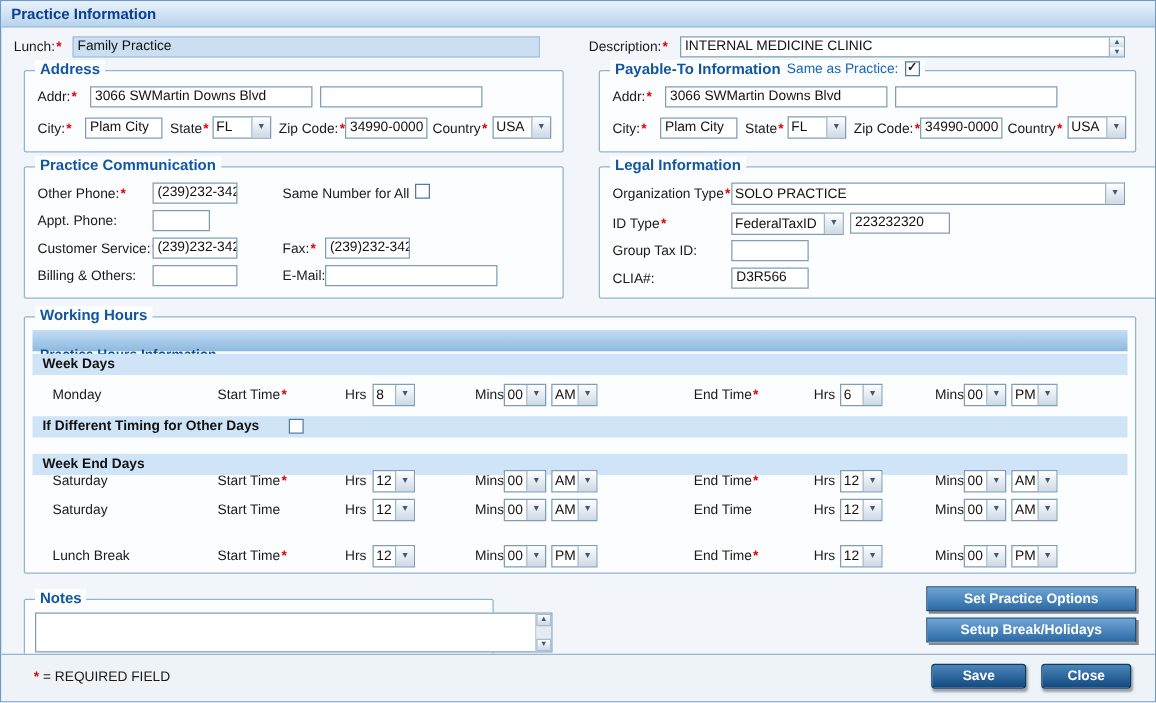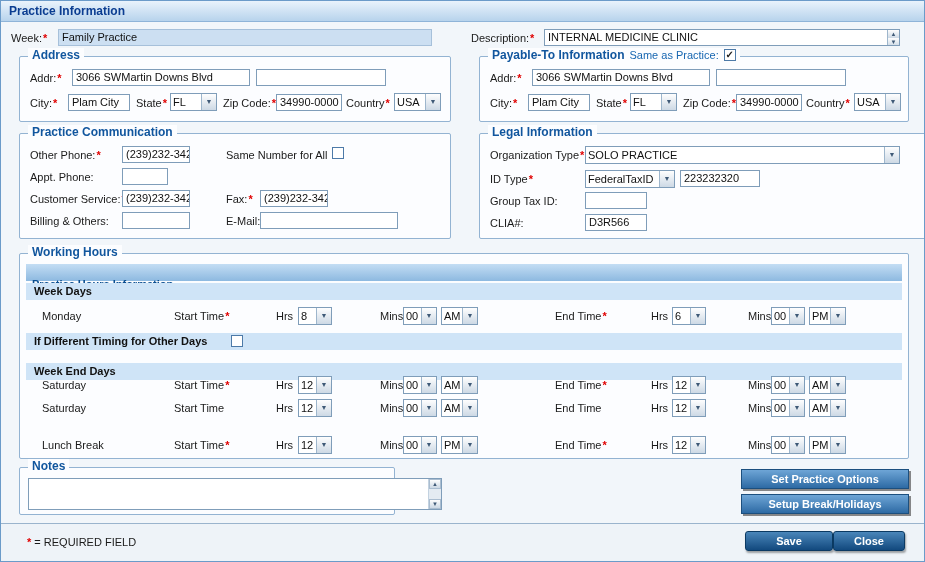--- a/index.html
+++ b/index.html
@@ -55,7 +55,7 @@
     <span class="t">Practice Information</span>
   </div>
 
-  <span class="lbl" style="left:10px;top:31px"><span>Week:</span><span class="req">*</span></span>
+  <span class="lbl" style="left:10px;top:31px"><span>Lunch:</span><span class="req">*</span></span>
   <div class="txt hl" style="left:57px;top:28px;width:374px">Family Practice</div>
 
   <span class="lbl" style="left:470px;top:31px"><span>Description:</span><span class="req">*</span></span>

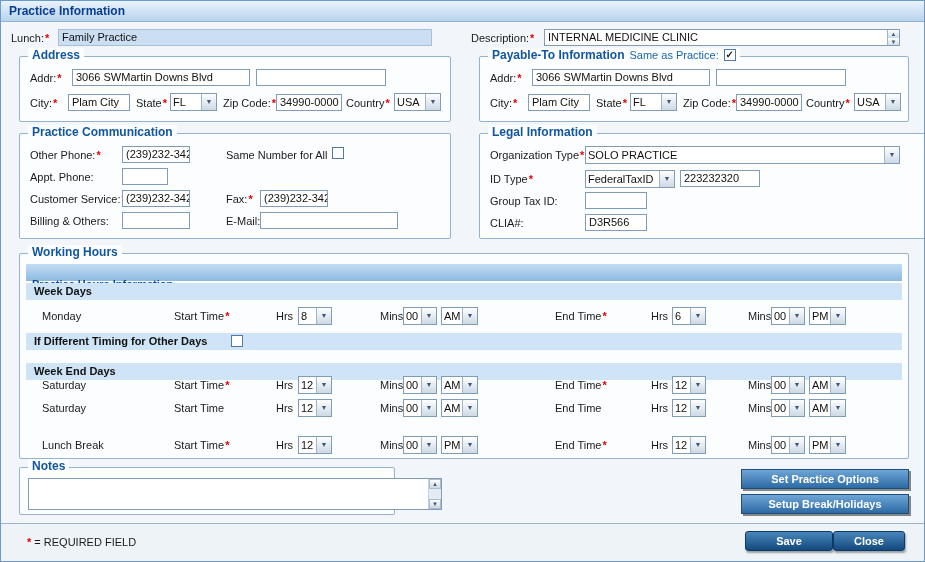--- a/index.html
+++ b/index.html
@@ -323,7 +323,7 @@
     </div>
   </div>
 
-  <div class="grp" style="left:18px;top:466px;width:376px;height:48px">
+  <div class="grp" style="left:18px;top:478px;width:376px;height:48px">
     <div class="leg">
         <span>Notes</span>
       </div>

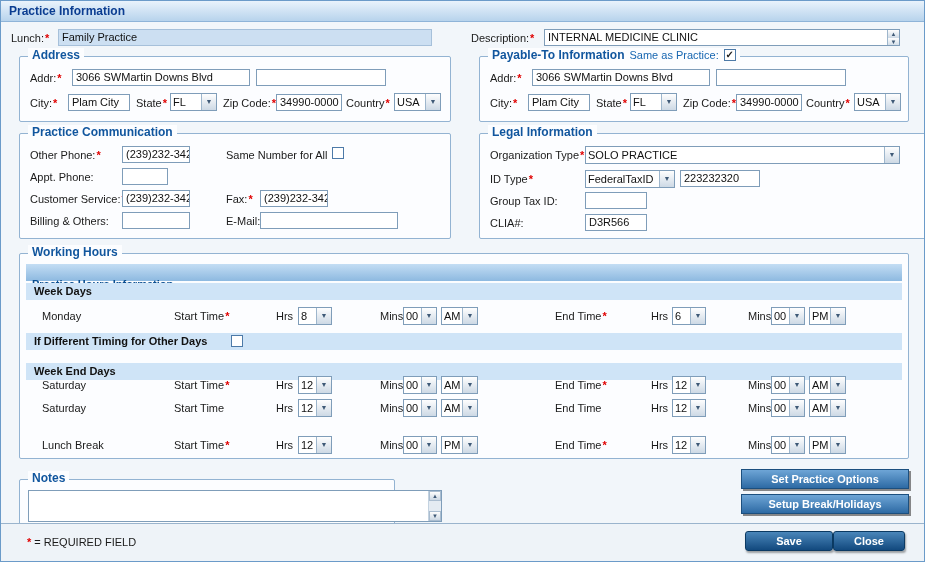--- a/index.html
+++ b/index.html
@@ -341,7 +341,7 @@
 
   <div class="footer">
     <span class="lbl" style="left:25px;top:12px"><span class="req">*</span> <span>= REQUIRED FIELD</span></span>
-    <div class="btn-dark" style="left:744px;top:7px;width:88px">Save</div>
+    <div class="btn-dark" style="left:744px;top:7px;width:76px">Save</div>
     <div class="btn-dark" style="left:832px;top:7px;width:72px">Close</div>
   </div>
 

